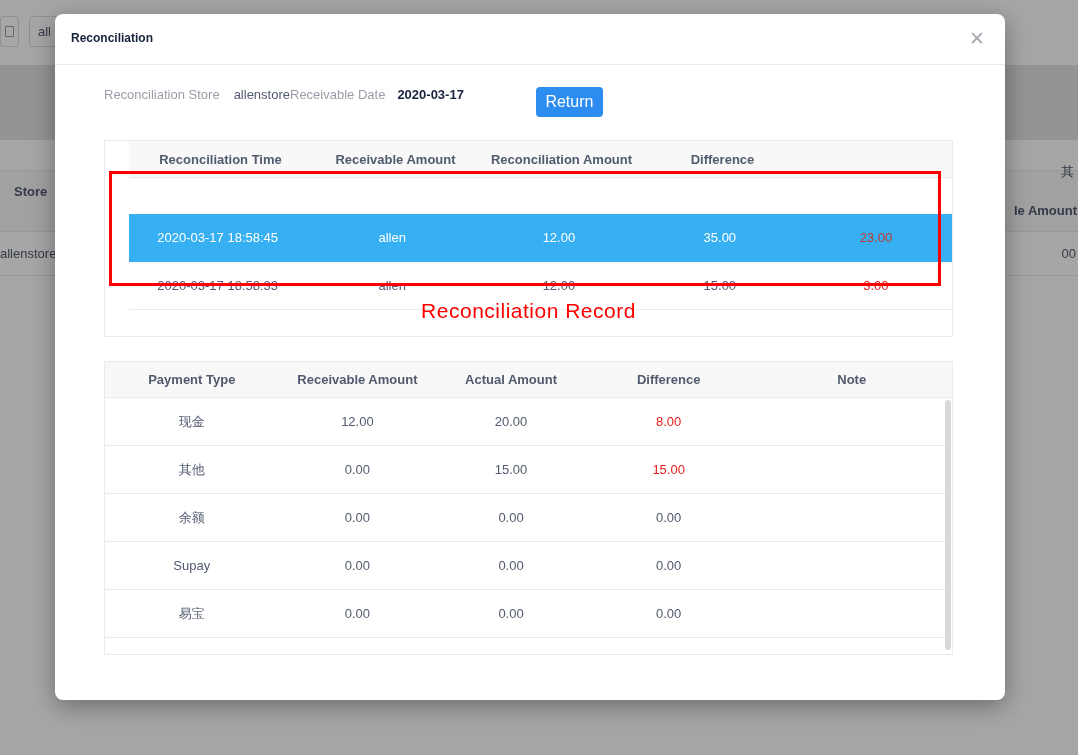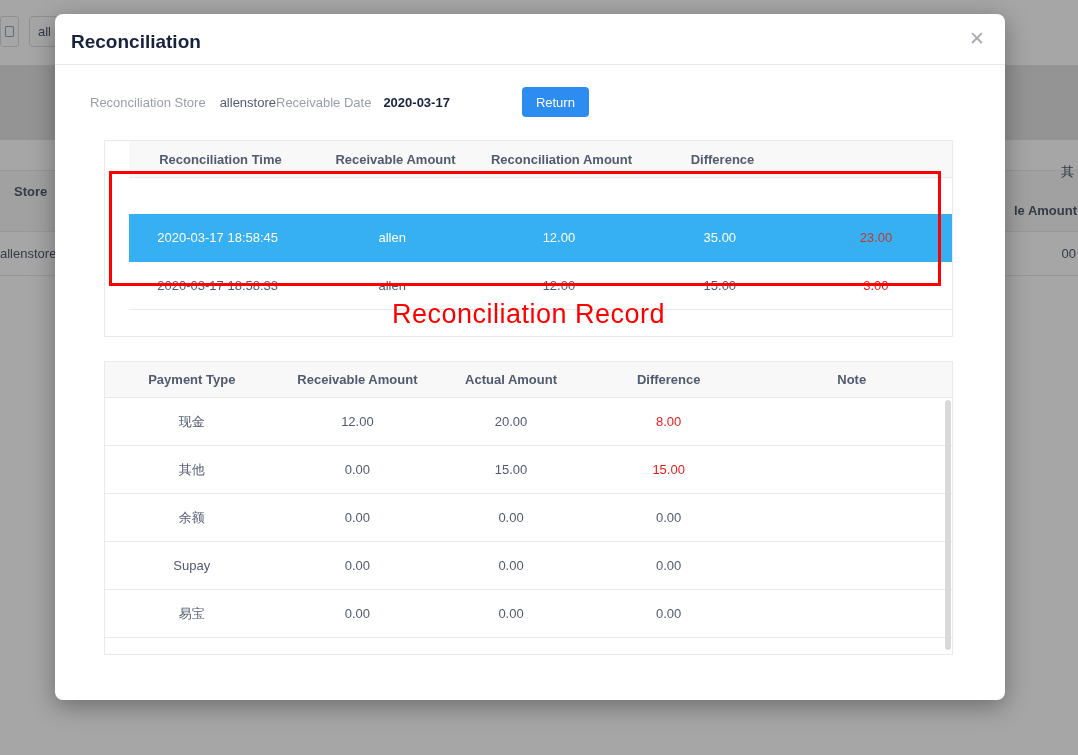--- a/index.html
+++ b/index.html
@@ -34,7 +34,7 @@
   .modal { position:absolute; left:55px; top:14px; width:950px; height:686px; z-index:10;
     background:#fff; border-radius:8px; box-shadow:0 6px 24px rgba(0,0,0,0.35); }
   .modal-header { position:relative; height:51px; border-bottom:1px solid #e8eaec; }
-  .modal-title { position:absolute; left:16px; top:17px; font-size:19px; font-weight:bold; color:#17233d; }
+  .modal-title { position:absolute; left:16px; top:17px; font-size:12px; font-weight:bold; color:#17233d; }
   .modal-close { position:absolute; right:20px; top:14px; font-size:19px; color:#a8abb2; cursor:pointer; line-height:22px; }
 
   .info-row { position:absolute; left:35px; top:73px; height:30px; display:flex; align-items:center; }

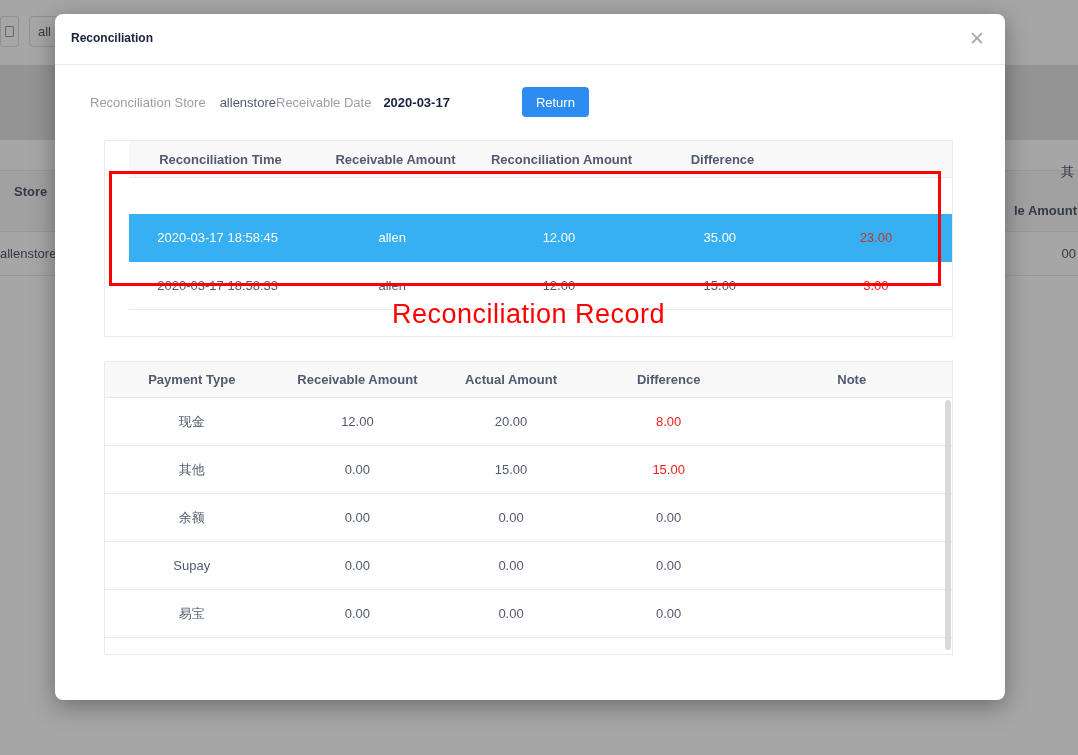--- a/index.html
+++ b/index.html
@@ -37,7 +37,7 @@
   .modal-title { position:absolute; left:16px; top:17px; font-size:12px; font-weight:bold; color:#17233d; }
   .modal-close { position:absolute; right:20px; top:14px; font-size:19px; color:#a8abb2; cursor:pointer; line-height:22px; }
 
-  .info-row { position:absolute; left:35px; top:73px; height:30px; display:flex; align-items:center; }
+  .info-row { position:absolute; left:49px; top:73px; height:30px; display:flex; }
   .info-label { color:#999ea8; }
   .info-value { color:#515a6e; margin-left:14px; }
   .info-date-label { }

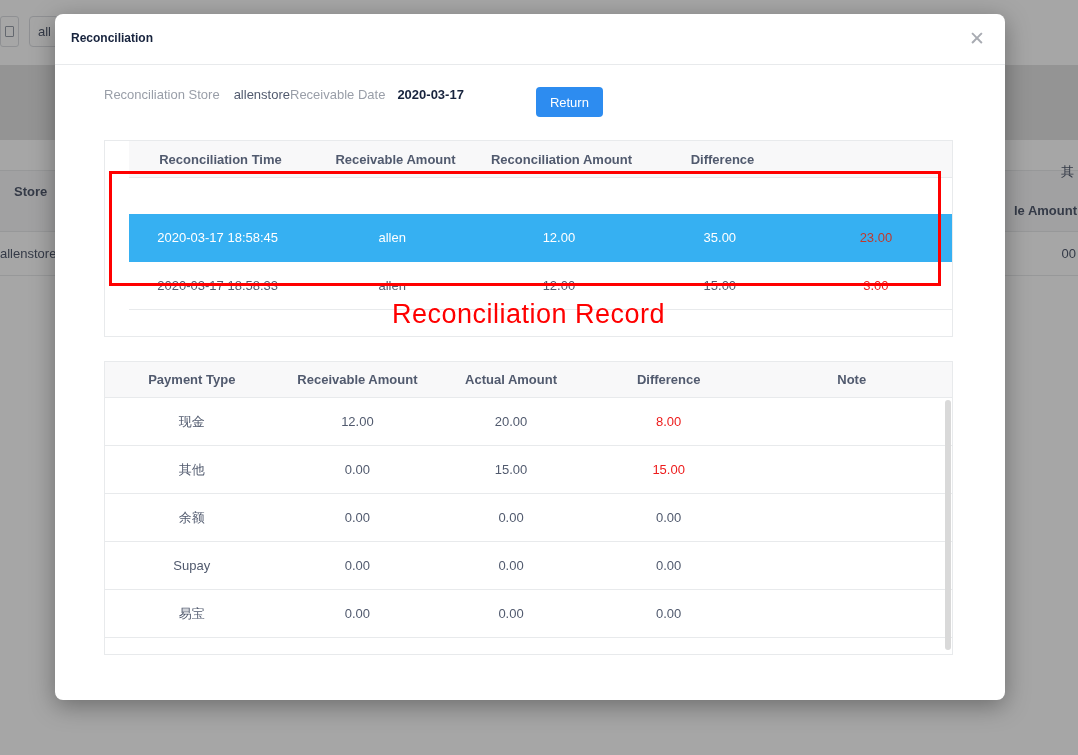--- a/index.html
+++ b/index.html
@@ -43,7 +43,7 @@
   .info-date-label { }
   .info-date-value { color:#17233d; font-weight:bold; margin-left:12px; }
   .btn-return { margin-left:72px; width:67px; height:30px; background:#2d8cf0; color:#fff;
-    border:none; border-radius:4px; font-size:13px; cursor:pointer; font-family:inherit; }
+    border:none; border-radius:4px; font-size:16px; cursor:pointer; font-family:inherit; }
 
   
   .rec-table { position:absolute; left:49px; top:126px; width:849px; height:197px;

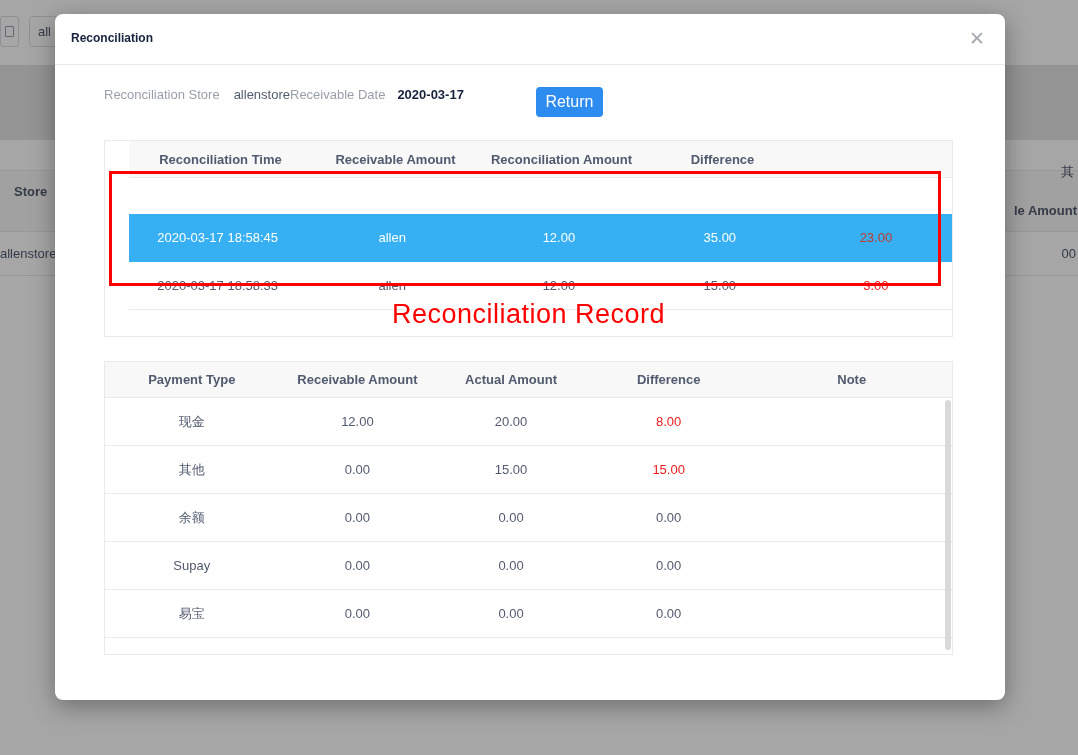--- a/index.html
+++ b/index.html
@@ -62,7 +62,7 @@
   .anno-rect { position:absolute; left:4px; top:30px; width:832px; height:115px;
     border:3px solid #ff0000; pointer-events:none; z-index:3; }
   .anno-label { position:absolute; left:0; top:158px; width:100%; text-align:center;
-    color:#ff0000; font-size:27px; letter-spacing:0.5px; }
+    color:#ff0000; font-size:21px; letter-spacing:0.5px; }
 
   
   .pay-table { position:absolute; left:49px; top:347px; width:849px; height:294px;

